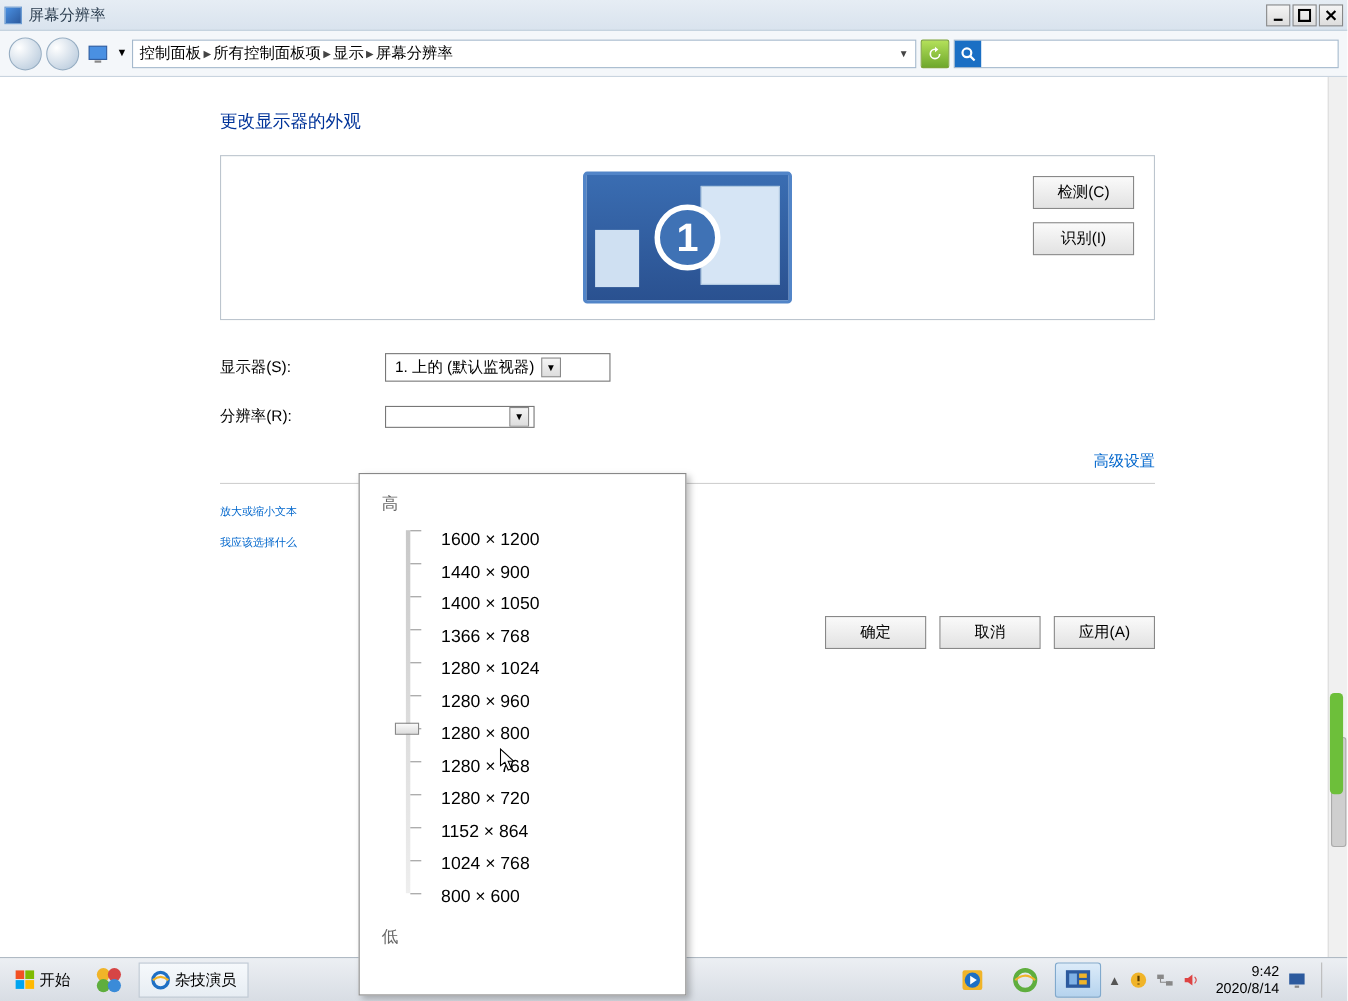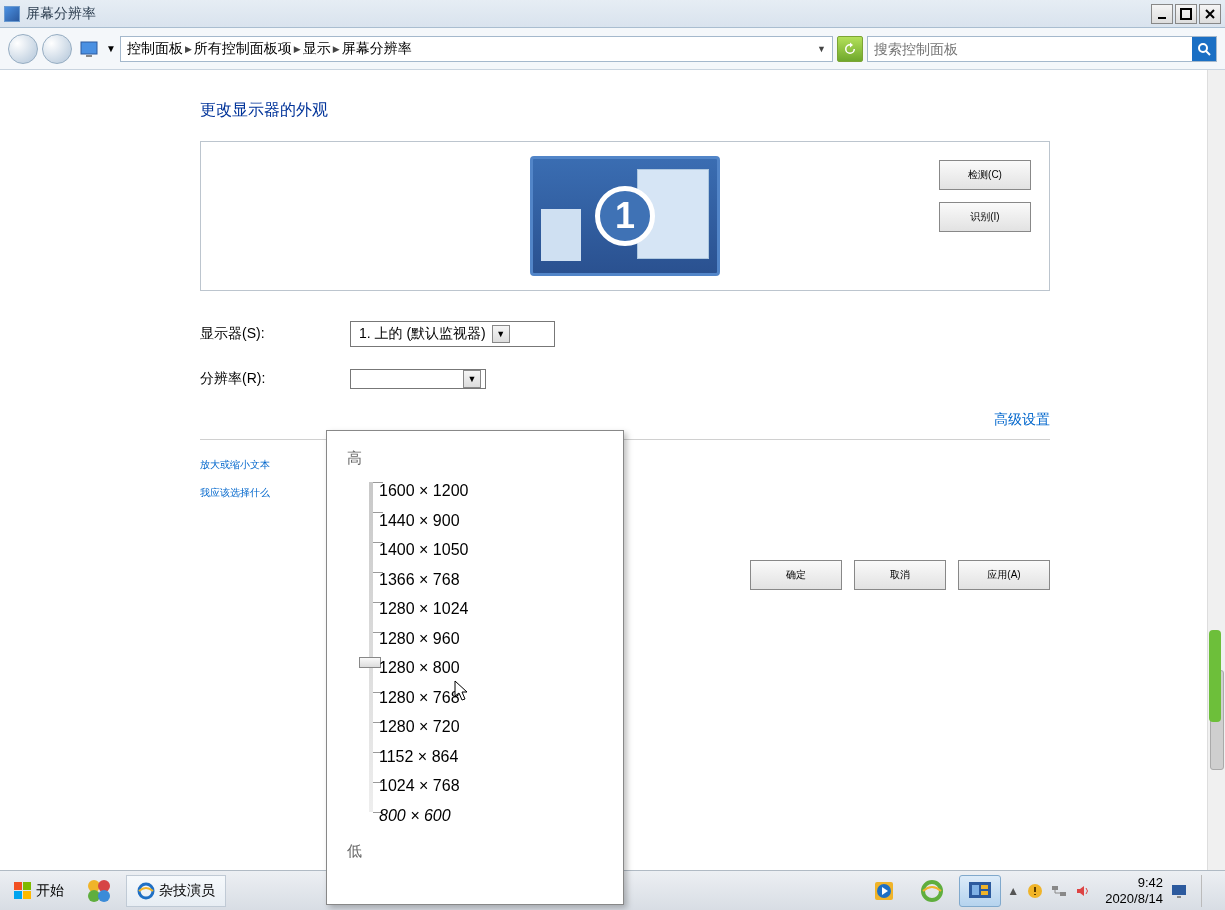--- a/index.html
+++ b/index.html
@@ -142,7 +142,6 @@
       </svg>
   </div>
   <div class="searchbox">
-    <input placeholder="搜索控制面板" style="">
     <div class="search-btn">
       <svg width="14" height="14" viewBox="0 0 14 14">
           <circle cx="6" cy="6" r="4" fill="none" stroke-width="2"></circle>

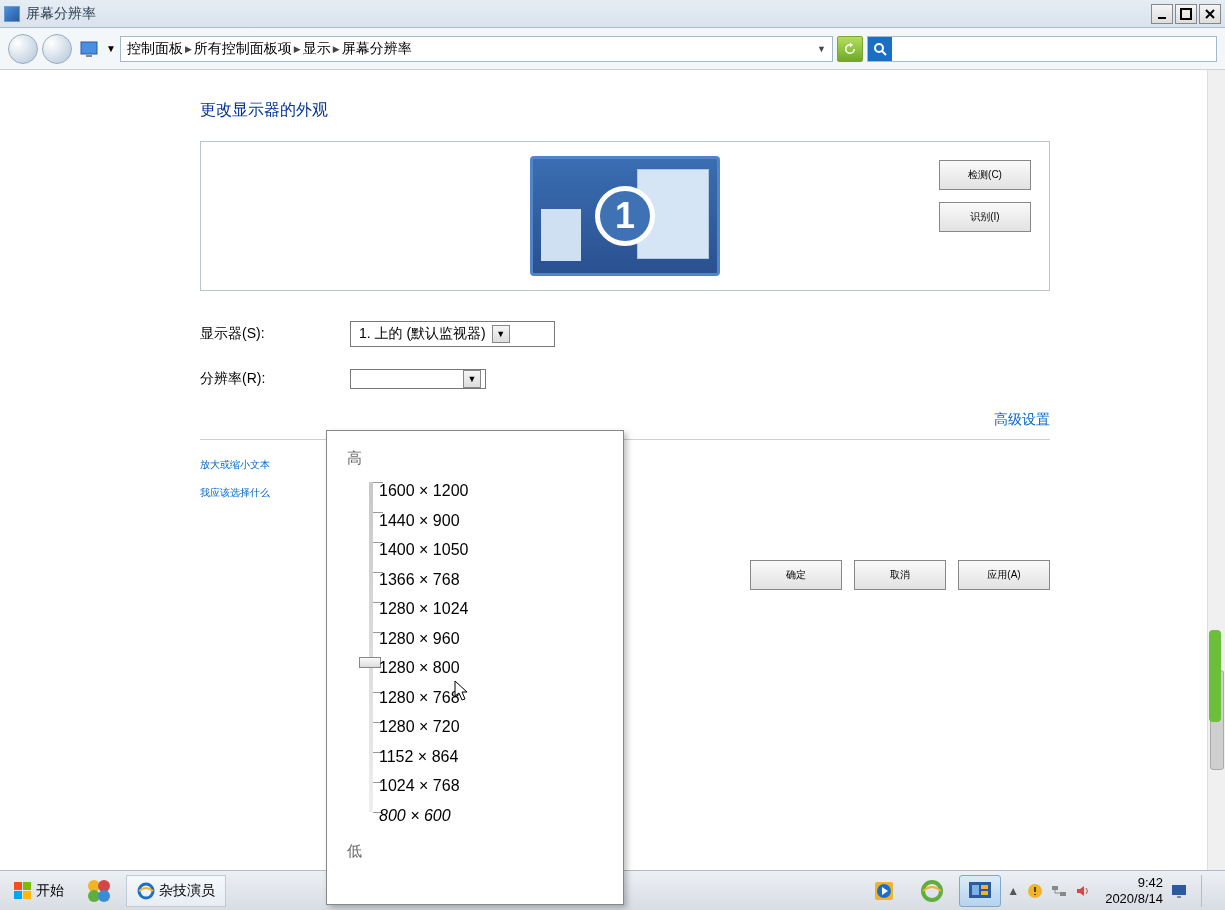--- a/index.html
+++ b/index.html
@@ -40,7 +40,7 @@
 .monitor-preview .mini.left { left: 8px; bottom: 12px; width: 40px; height: 52px; }
 .monitor-preview .mini.right { right: 8px; top: 10px; width: 72px; height: 90px; background: #d6e5f5; border: 1px solid #aec8e0; }
 .side-btns { position: absolute; right: 18px; top: 18px; display: flex; flex-direction: column; gap: 12px; }
-.win-button { height: 30px; min-width: 92px; padding: 0 16px; background: linear-gradient(#fafafa, #e2e2e2); border: 1px solid #888; font-size: 10px; cursor: pointer; }
+.win-button { height: 30px; min-width: 92px; padding: 0 16px; background: linear-gradient(#fafafa, #e2e2e2); border: 1px solid #888; font-size: 14px; cursor: pointer; }
 .row { display: flex; align-items: center; margin-bottom: 22px; gap: 28px; }
 .row-label { width: 122px; font-size: 14px; }
 .select-look { height: 26px; border: 1px solid #777; background: #fff; display: flex; align-items: center; padding: 0 4px 0 8px; font-size: 14px; gap: 6px; }

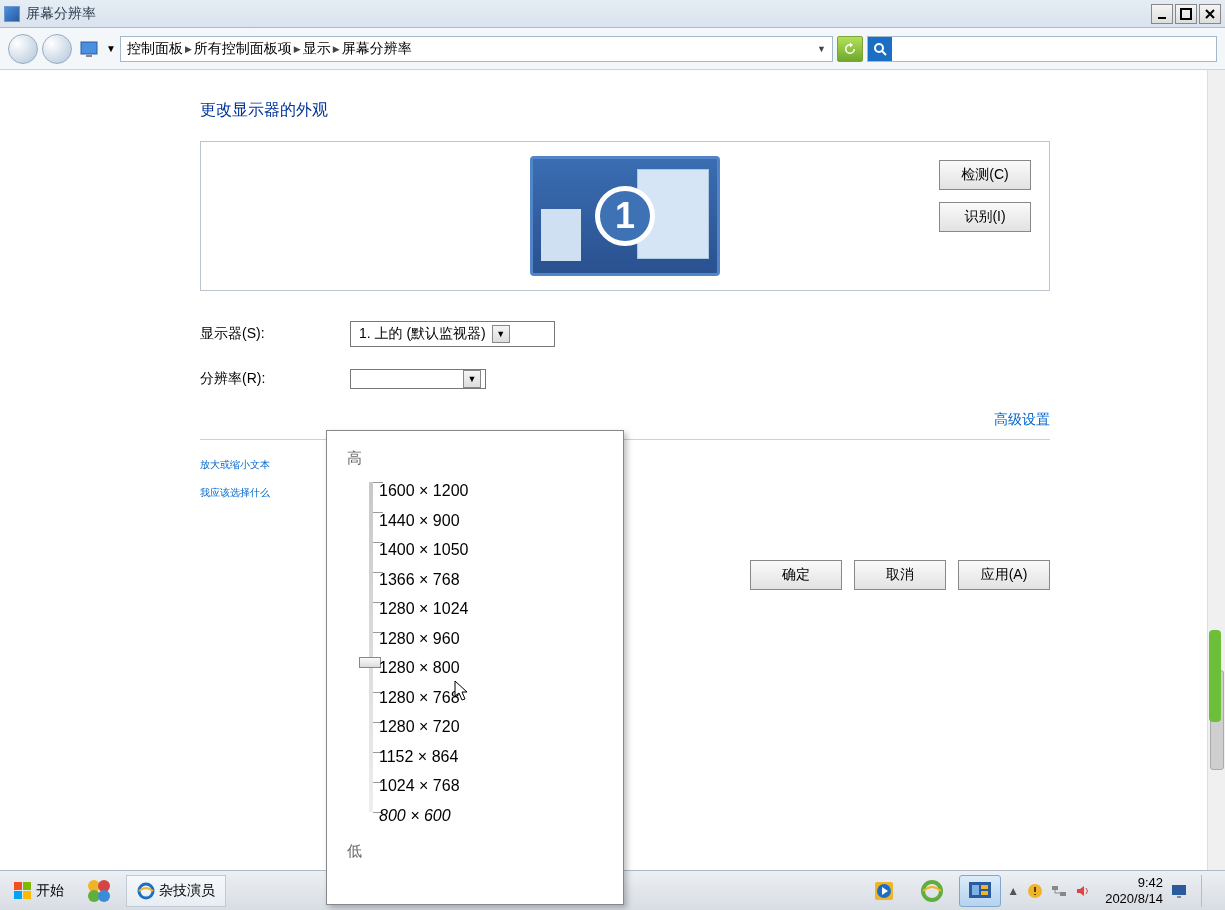--- a/index.html
+++ b/index.html
@@ -55,7 +55,7 @@
 .res-popup .range-label { color: #666; font-size: 15px; }
 .res-popup .range-label.high { margin-bottom: 14px; }
 .res-popup .range-label.low { margin-top: 14px; }
-.res-slider-area { display: flex; }
+.res-slider-area { display: flex; gap: 22px; }
 .slider-track { width: 16px; height: 330px; position: relative; margin-left: 16px; }
 .slider-track .track-bg { position:absolute; left: 6px; top: 0; bottom: 0; width: 4px; background: linear-gradient(to bottom, #c8c8c8, #eee); }
 .slider-track .tick { position: absolute; left: 10px; width: 10px; height: 1px; background: #999; }

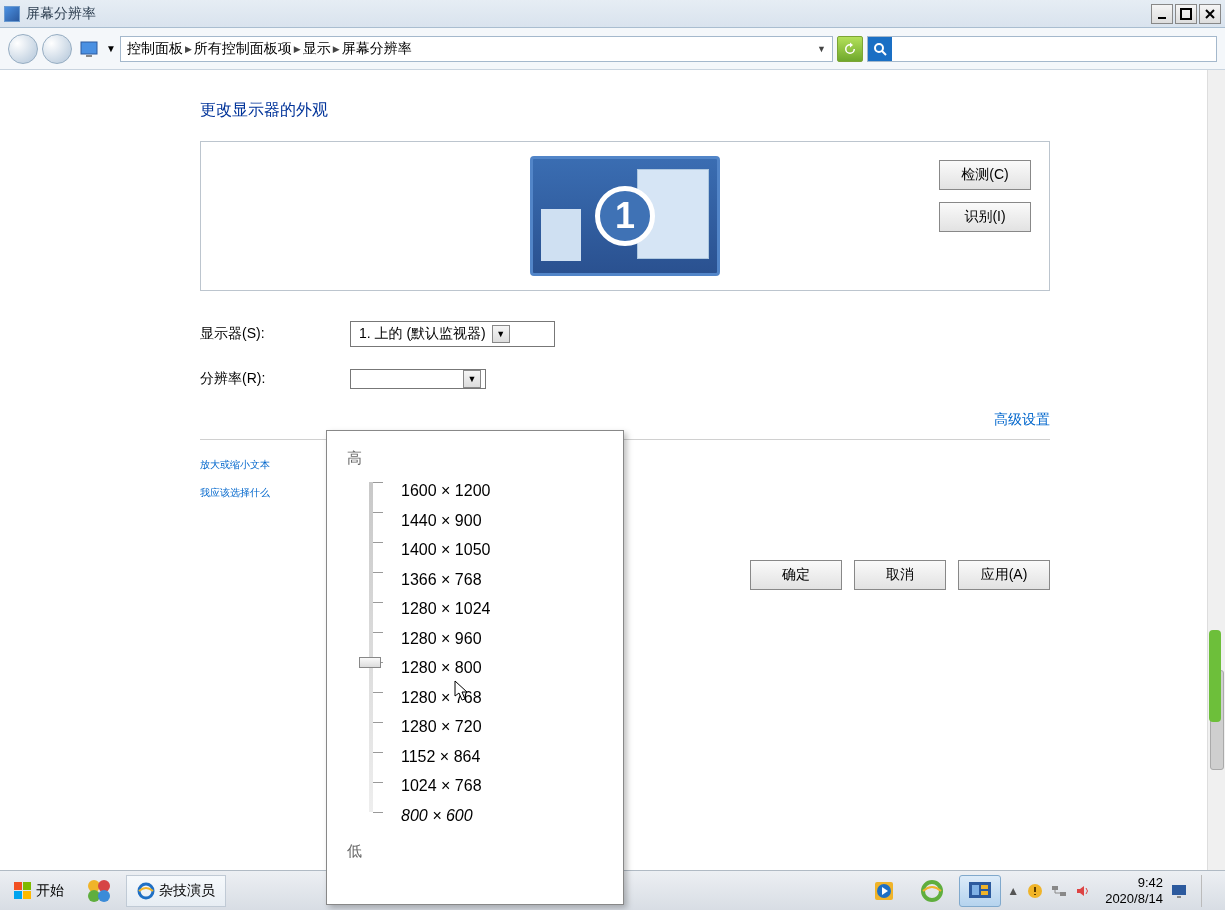--- a/index.html
+++ b/index.html
@@ -228,7 +228,7 @@
         <div class="res-item" style="height: 21.5px;">1280 × 720</div>
         <div class="res-item" style="height: 21.5px;">1152 × 864</div>
         <div class="res-item" style="height: 21.5px;">1024 × 768</div>
-        <div class="res-item" style="height: 21.5px; font-style: italic;">800 × 600</div>
+        <div class="res-item" style="height: 21.5px;">800 × 600</div>
       </div>
   </div>
   <div class="range-label low">低</div>

